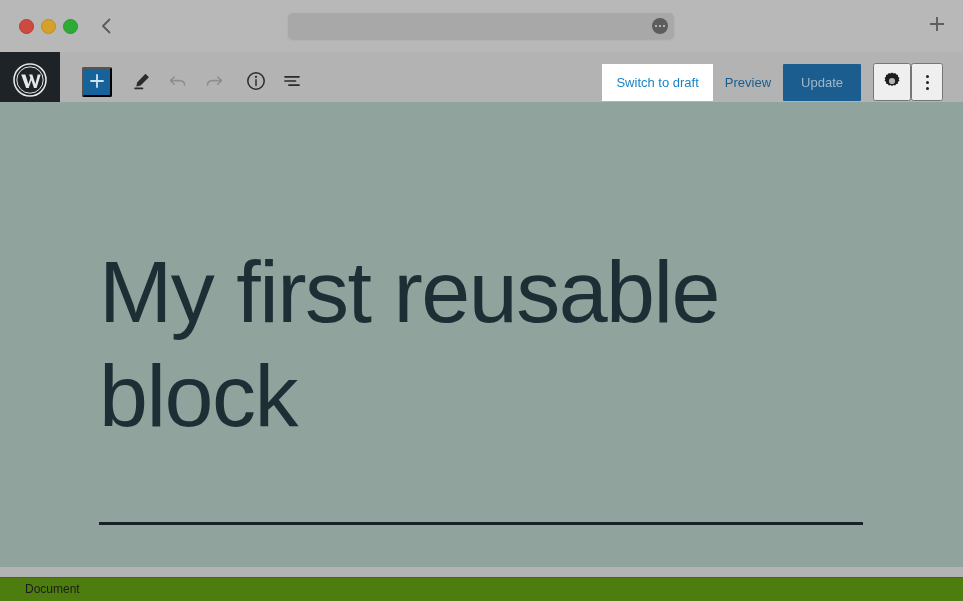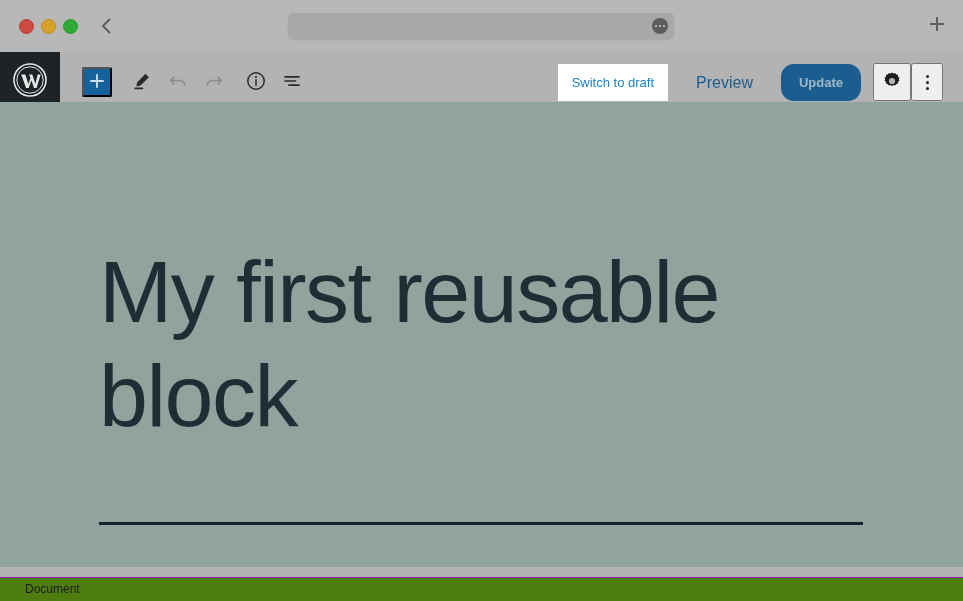--- a/index.html
+++ b/index.html
@@ -158,9 +158,9 @@
   .btn-preview {
     background: transparent;
     color: #1a5d8f;
-    font-size: 16px;
+    font-size: 13px;
     border: none;
-    padding: 0 28px;
+    padding: 0 12px;
     height: 37px;
     line-height: 37px;
     white-space: nowrap;

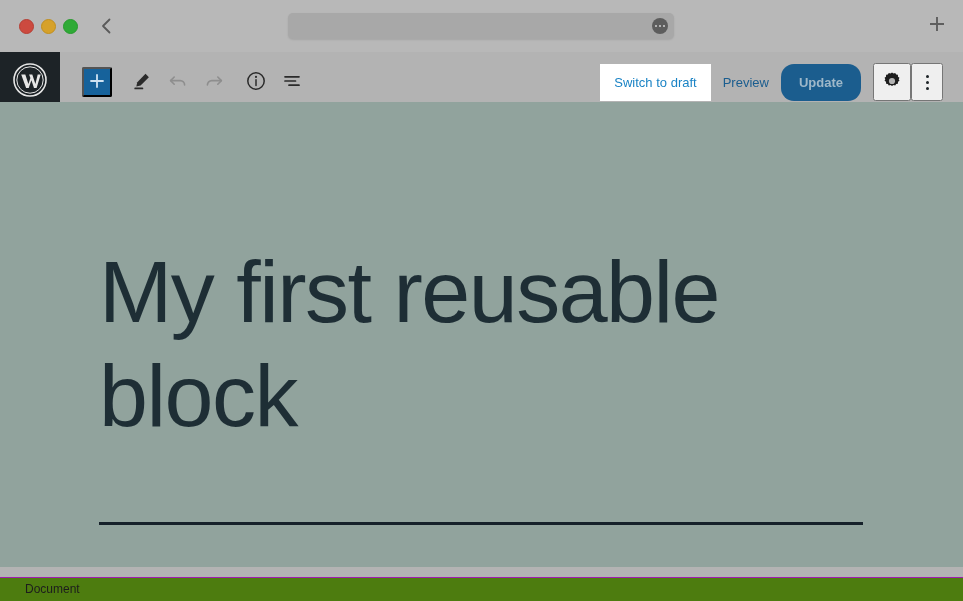--- a/index.html
+++ b/index.html
@@ -172,9 +172,8 @@
     border: none;
     height: 37px;
     padding: 0 18px;
-    border-radius: 13px;
+    border-radius: 1px;
     white-space: nowrap;
-    font-weight: bold;
   }
   .tb-gear {
     width: 38px; height: 38px;

